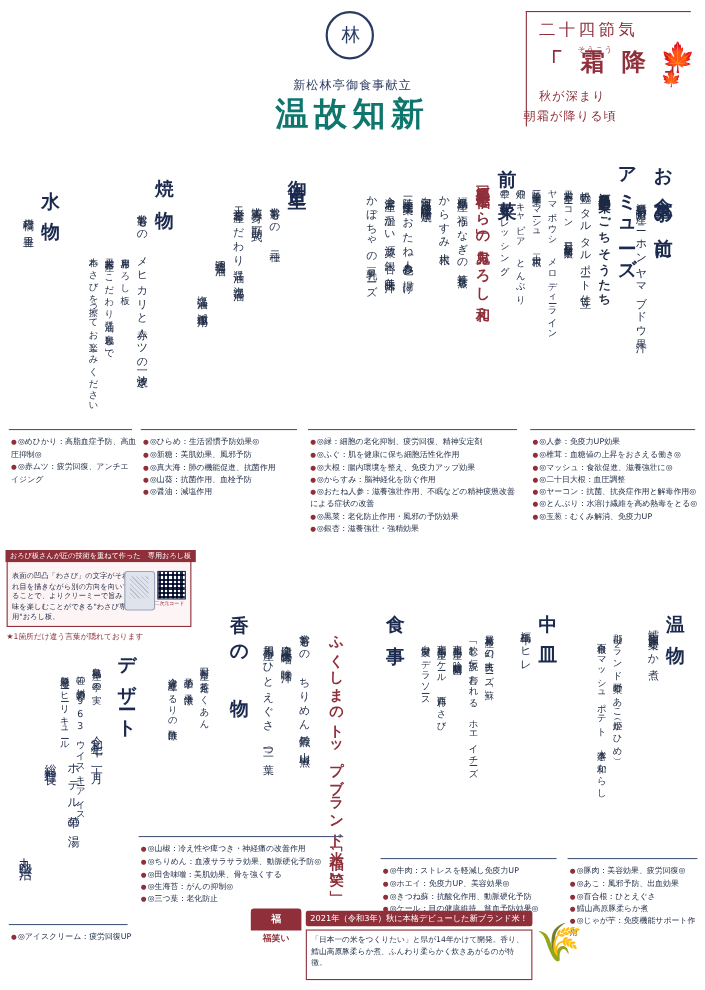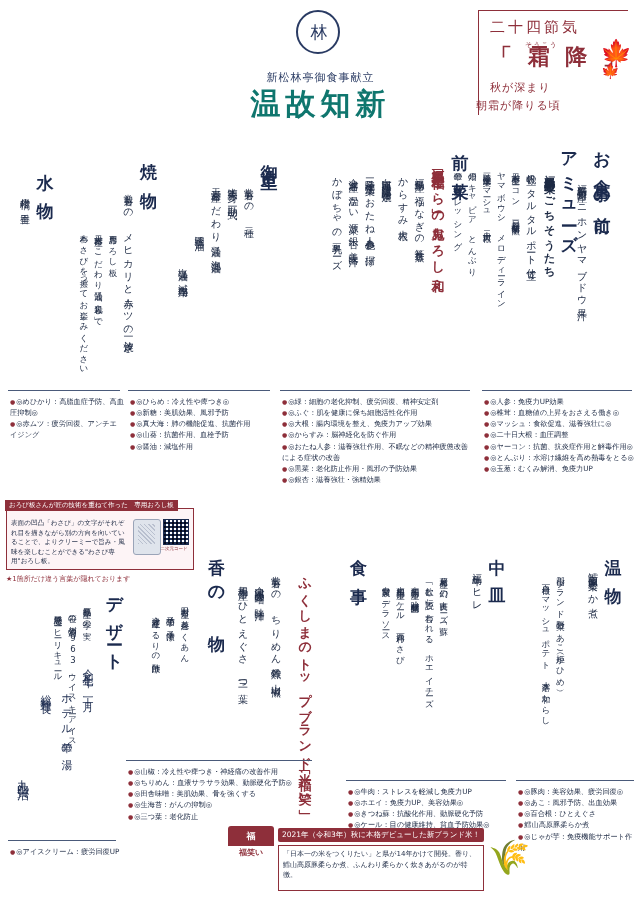--- a/index.html
+++ b/index.html
@@ -447,7 +447,7 @@
   </div>
   <div class="hrule" style="left:128px; top:390px; width:142px;"></div>
   <div class="benefits" style="left:130px; top:396px; width:144px;">
-    <div>◎ひらめ：冷え性や痺つき◎</div>
+    <div>◎ひらめ：生活習慣予防効果◎</div>
     <div>◎新糖：美肌効果、風邪予防</div>
     <div>◎真大海：肺の機能促進、抗菌作用</div>
     <div>◎山葵：抗菌作用、血栓予防</div>

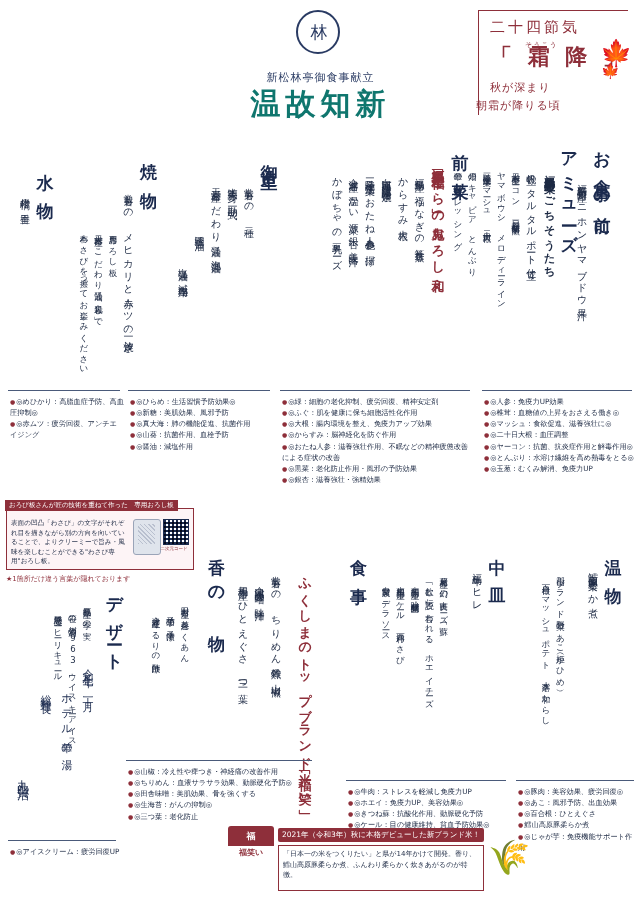--- a/index.html
+++ b/index.html
@@ -200,7 +200,7 @@
     position: absolute;
     left: 6px;
     top: 508px;
-    width: 188px;
+    width: 168px;
     height: 62px;
     border: 1px solid #8e2f3a;
     box-sizing: border-box;

